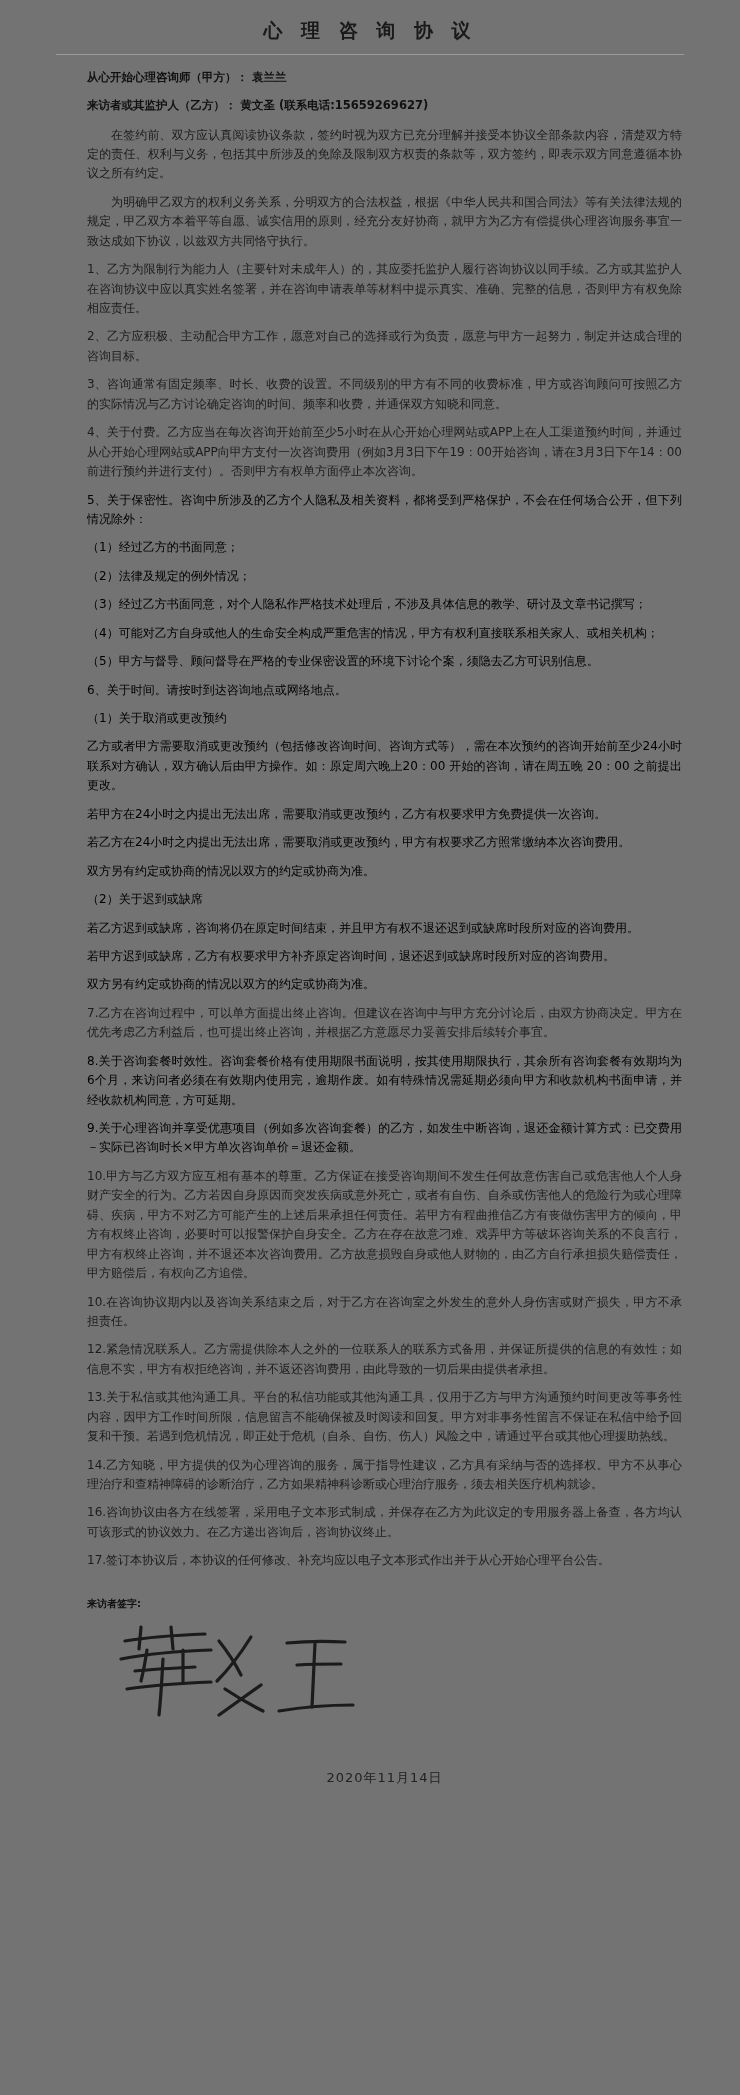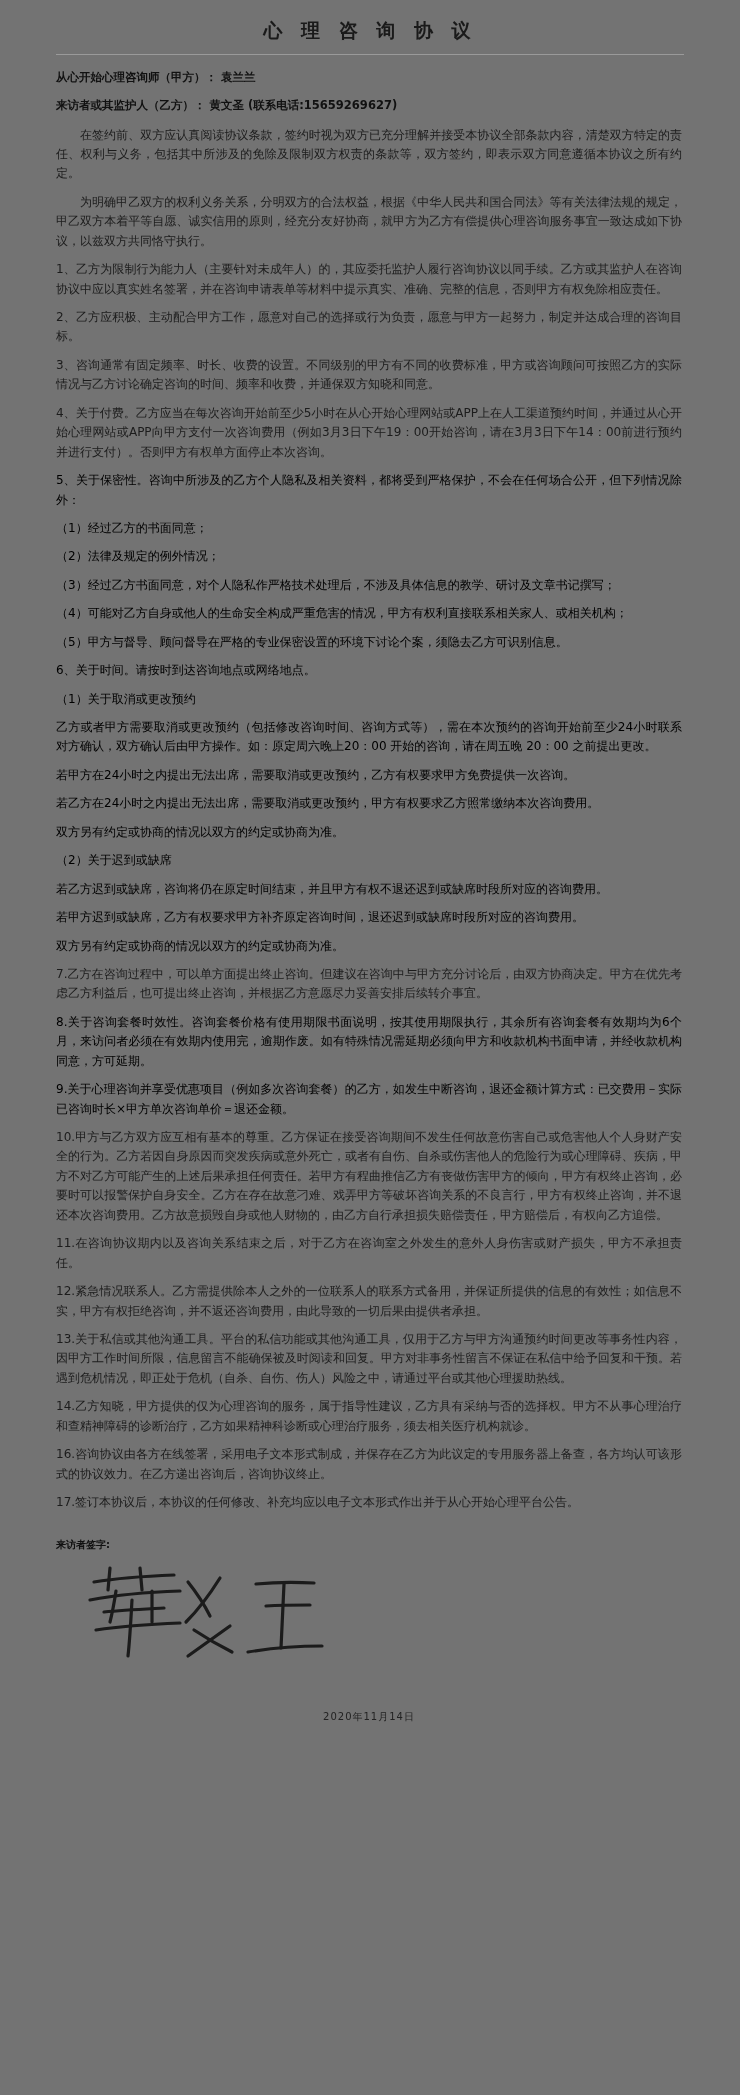--- a/index.html
+++ b/index.html
@@ -34,7 +34,7 @@
     margin: 4px 56px 14px 56px;
   }
   .body {
-    padding: 0 58px 0 56px;
+    padding: 0 58px 0 87px;
   }
   .party-line {
     font-size: 11.5px;

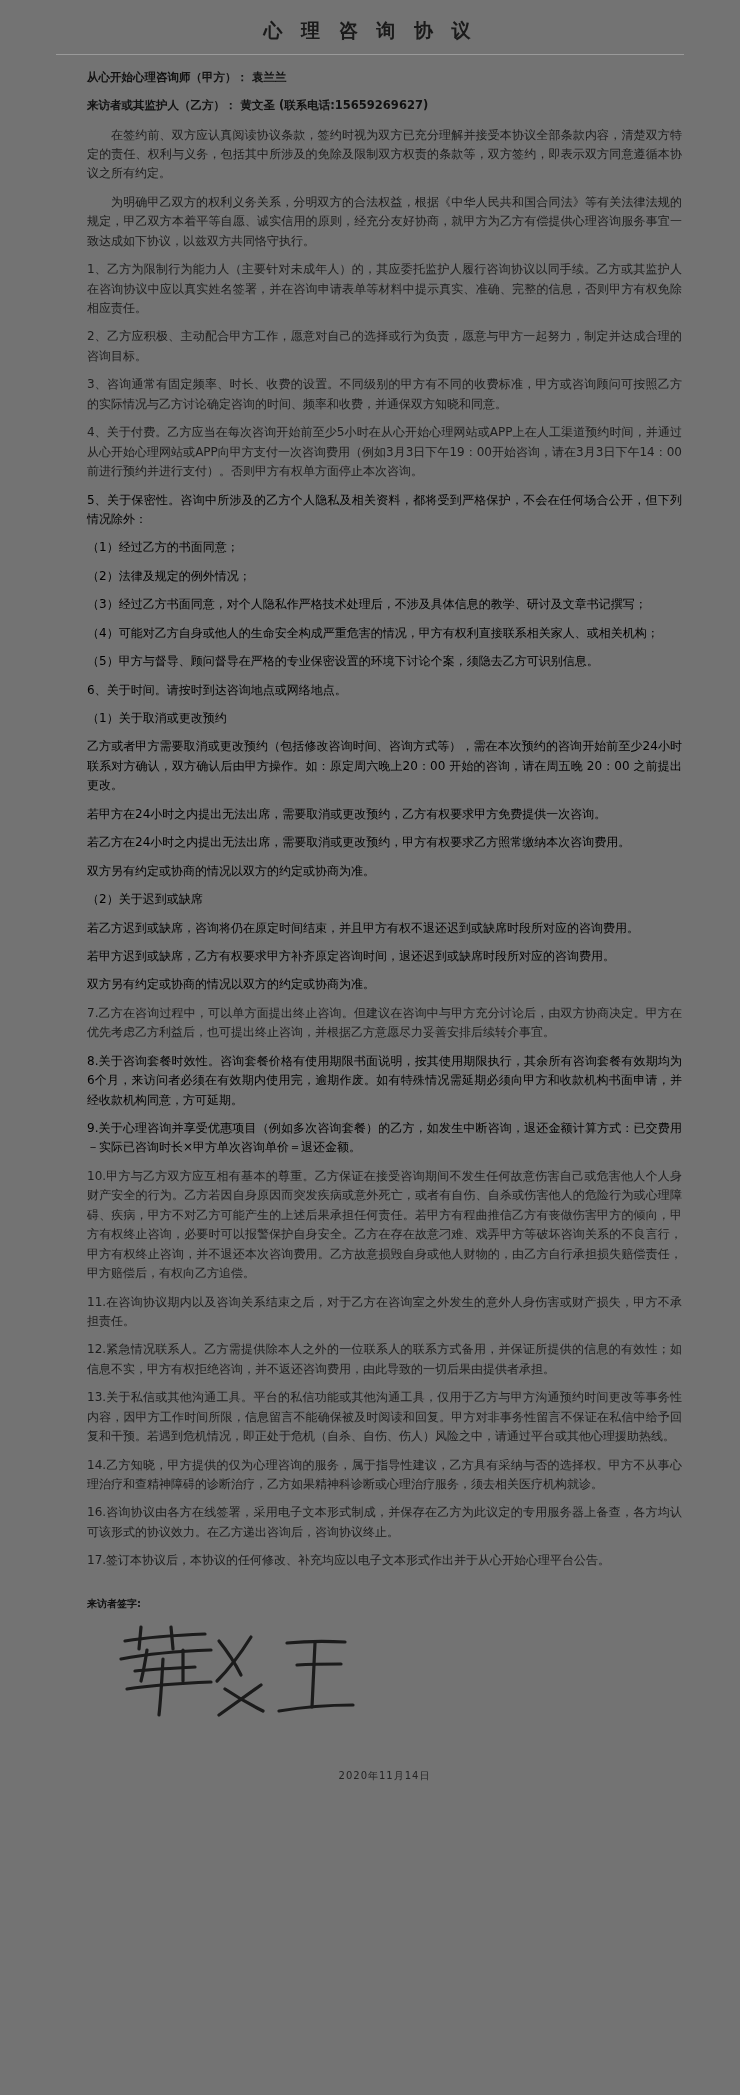--- a/index.html
+++ b/index.html
@@ -122,7 +122,7 @@
         <p class="para bold">8.关于咨询套餐时效性。咨询套餐价格有使用期限书面说明，按其使用期限执行，其余所有咨询套餐有效期均为6个月，来访问者必须在有效期内使用完，逾期作废。如有特殊情况需延期必须向甲方和收款机构书面申请，并经收款机构同意，方可延期。</p>
         <p class="para bold">9.关于心理咨询并享受优惠项目（例如多次咨询套餐）的乙方，如发生中断咨询，退还金额计算方式：已交费用－实际已咨询时长×甲方单次咨询单价＝退还金额。</p>
         <p class="para">10.甲方与乙方双方应互相有基本的尊重。乙方保证在接受咨询期间不发生任何故意伤害自己或危害他人个人身财产安全的行为。乙方若因自身原因而突发疾病或意外死亡，或者有自伤、自杀或伤害他人的危险行为或心理障碍、疾病，甲方不对乙方可能产生的上述后果承担任何责任。若甲方有程曲推信乙方有丧做伤害甲方的倾向，甲方有权终止咨询，必要时可以报警保护自身安全。乙方在存在故意刁难、戏弄甲方等破坏咨询关系的不良言行，甲方有权终止咨询，并不退还本次咨询费用。乙方故意损毁自身或他人财物的，由乙方自行承担损失赔偿责任，甲方赔偿后，有权向乙方追偿。</p>
-        <p class="para">11.在咨询协议期内以及咨询关系结束之后，对于乙方在咨询室之外发生的意外人身伤害或财产损失，甲方不承担责任。</p>
+        <p class="para">10.在咨询协议期内以及咨询关系结束之后，对于乙方在咨询室之外发生的意外人身伤害或财产损失，甲方不承担责任。</p>
         <p class="para">12.紧急情况联系人。乙方需提供除本人之外的一位联系人的联系方式备用，并保证所提供的信息的有效性；如信息不实，甲方有权拒绝咨询，并不返还咨询费用，由此导致的一切后果由提供者承担。</p>
         <p class="para">13.关于私信或其他沟通工具。平台的私信功能或其他沟通工具，仅用于乙方与甲方沟通预约时间更改等事务性内容，因甲方工作时间所限，信息留言不能确保被及时阅读和回复。甲方对非事务性留言不保证在私信中给予回复和干预。若遇到危机情况，即正处于危机（自杀、自伤、伤人）风险之中，请通过平台或其他心理援助热线。</p>
         <p class="para">14.乙方知晓，甲方提供的仅为心理咨询的服务，属于指导性建议，乙方具有采纳与否的选择权。甲方不从事心理治疗和查精神障碍的诊断治疗，乙方如果精神科诊断或心理治疗服务，须去相关医疗机构就诊。</p>

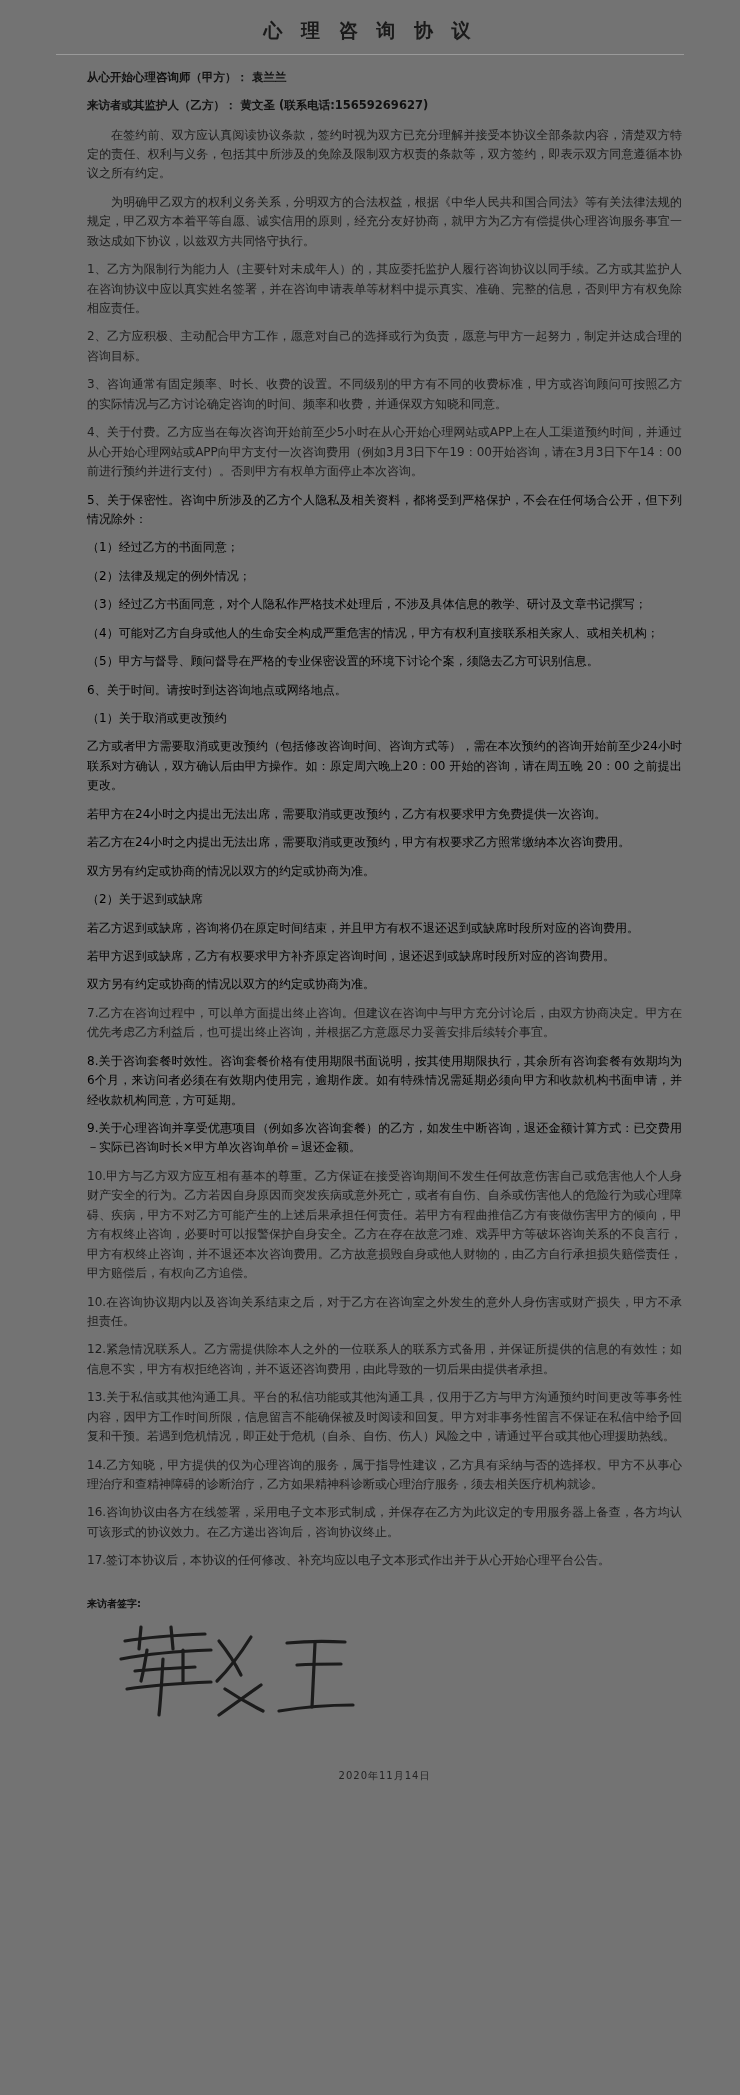--- a/index.html
+++ b/index.html
@@ -76,7 +76,7 @@
   }
   .date-line {
     text-align: center;
-    font-size: 10px;
+    font-size: 13px;
     color: #222;
     margin-top: 34px;
     letter-spacing: 1px;

